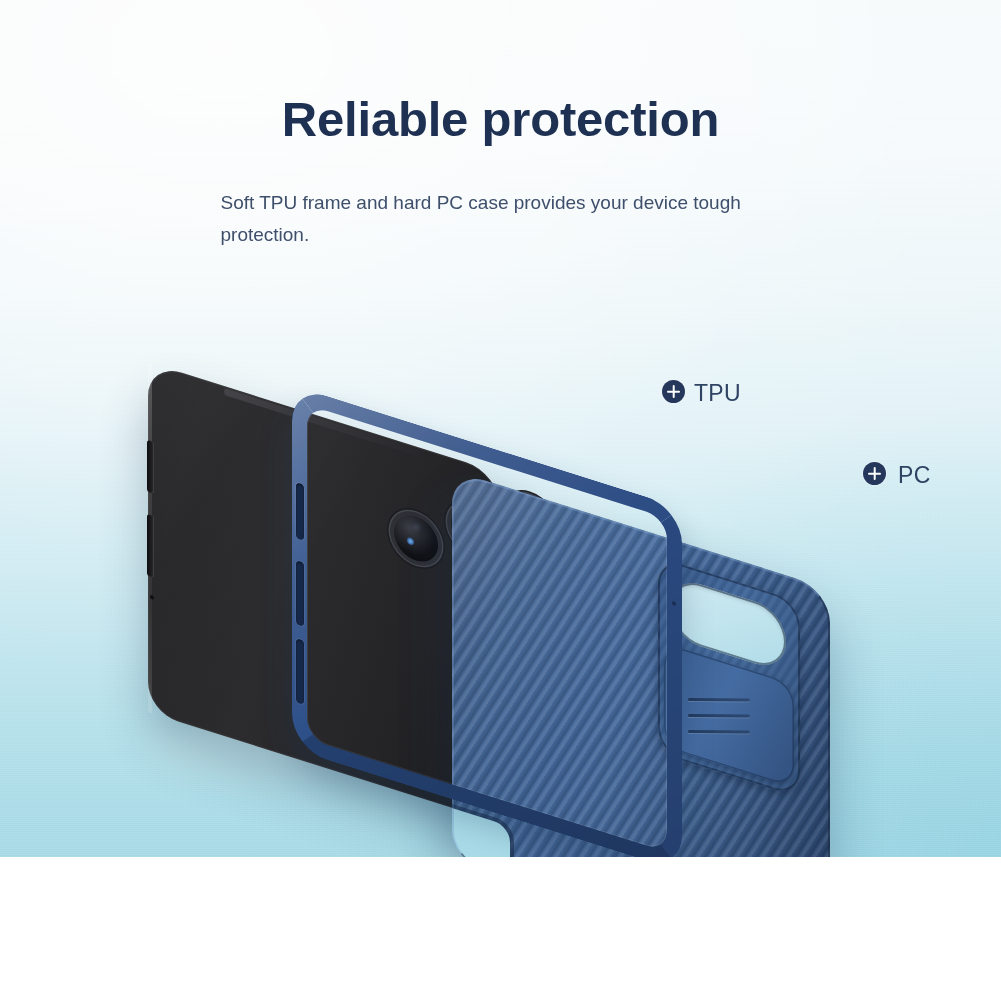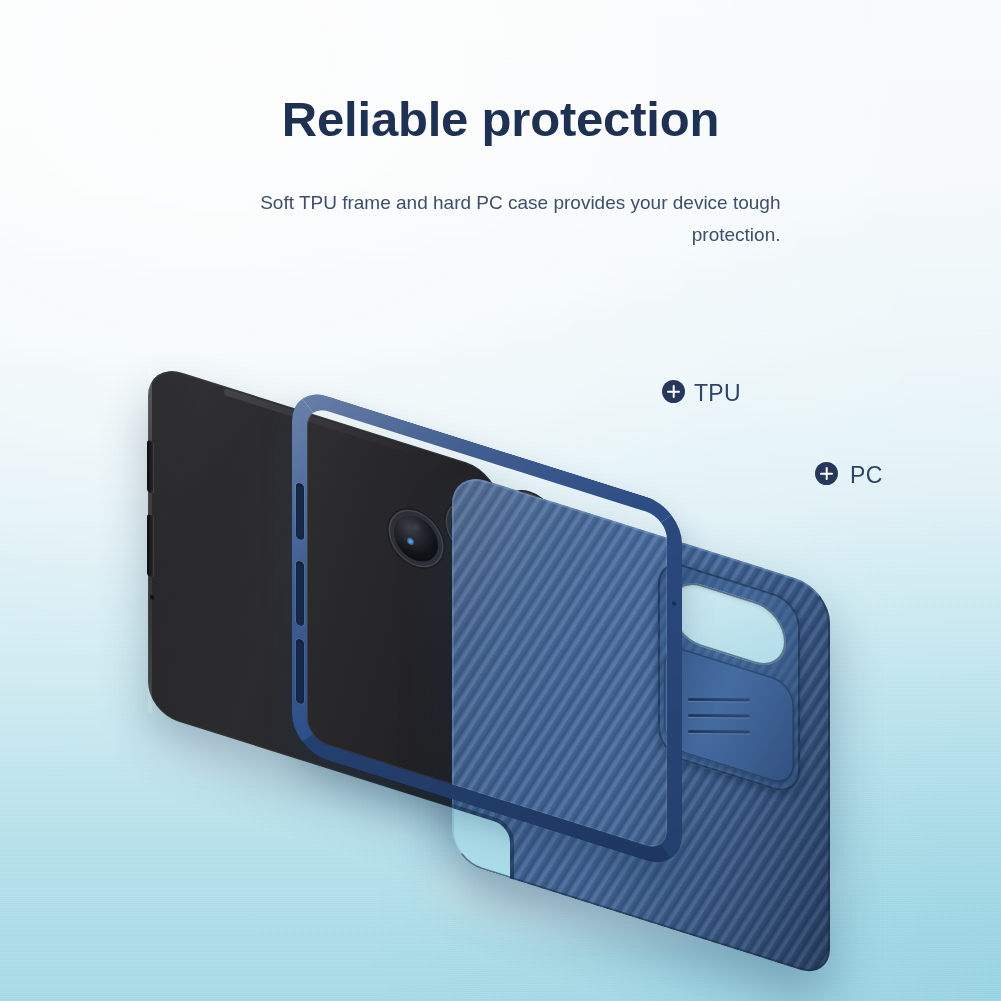--- a/index.html
+++ b/index.html
@@ -15,7 +15,7 @@
   #stage {
     position: relative;
     width: 1001px;
-    height: 1001px;
+    height: 857px;
     overflow: hidden;
     background: #f4fafc;
   }

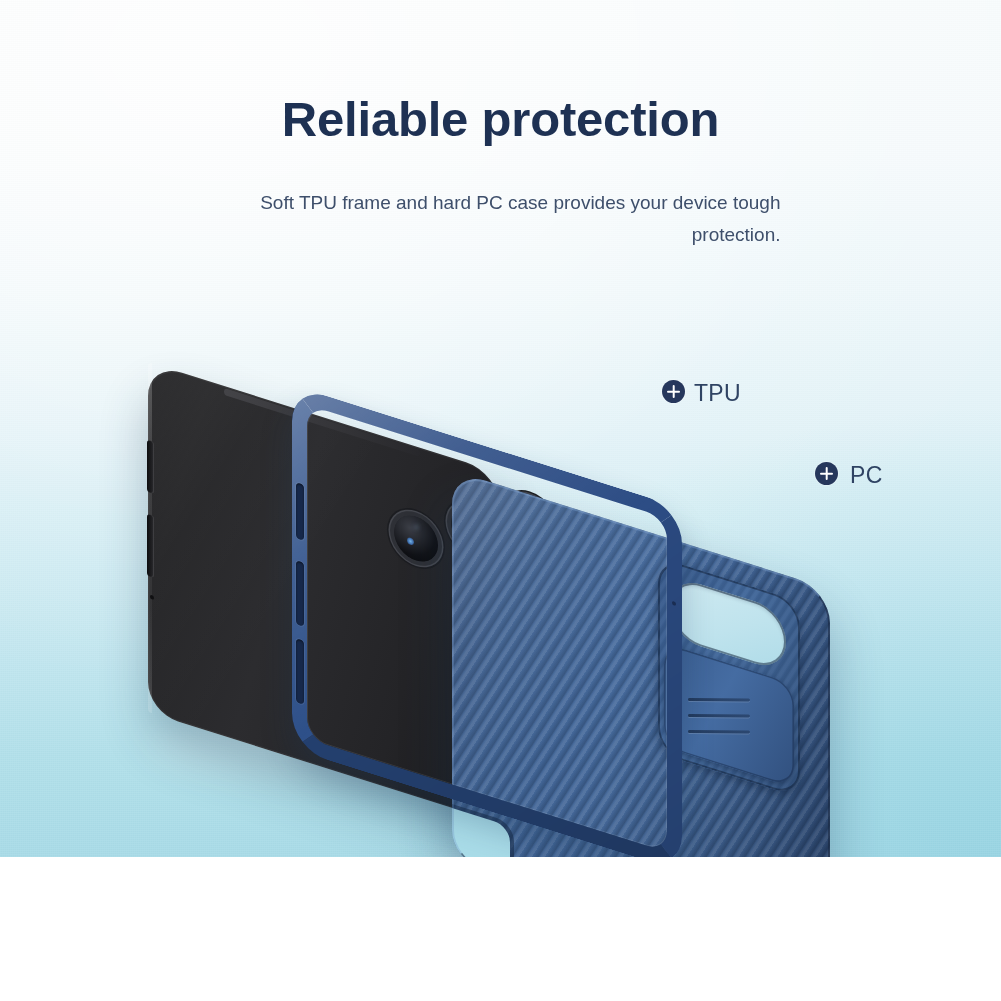--- a/index.html
+++ b/index.html
@@ -79,7 +79,7 @@
     transform: translateX(-50%);
     top: 187px;
     width: 560px;
-    text-align: right;
+    text-align: left;
     font-size: 19px;
     font-weight: normal;
     color: #3e4f6b;

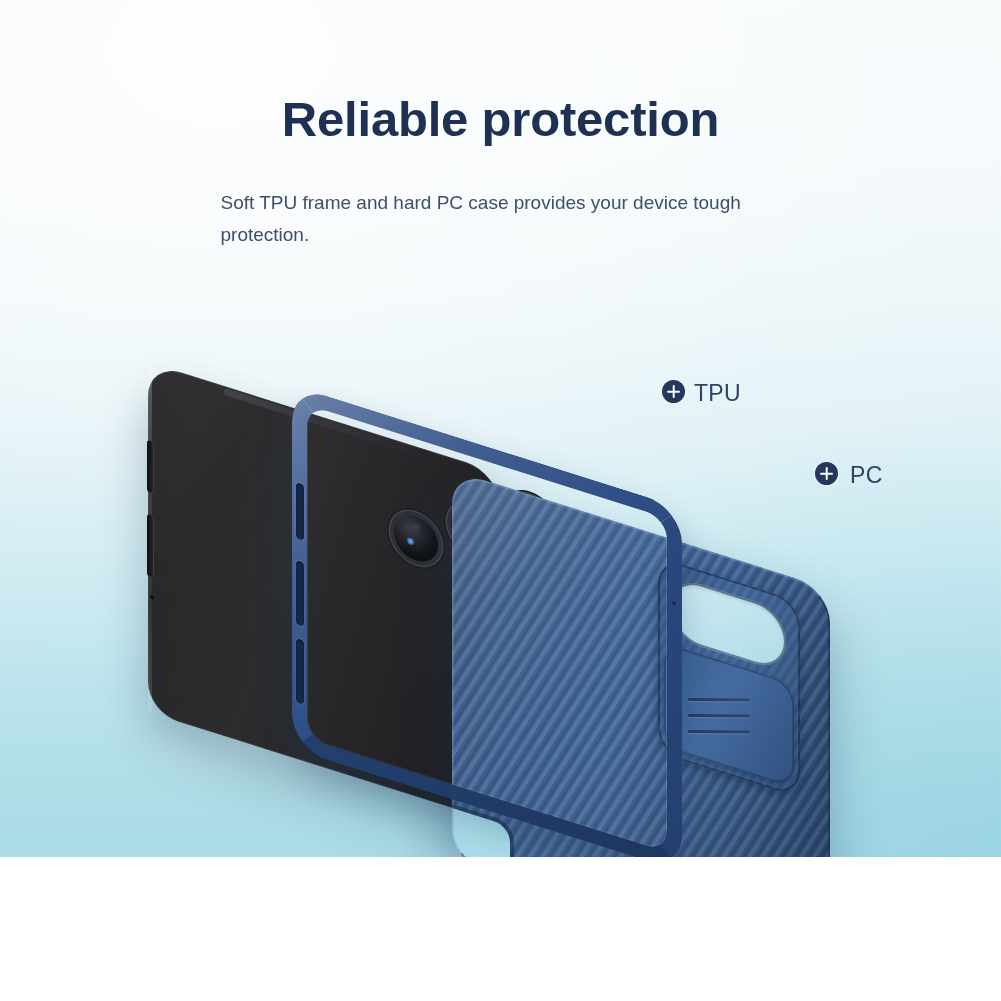--- a/index.html
+++ b/index.html
@@ -127,7 +127,7 @@
     white-space: nowrap;
   }
   #callout-tpu { left: 662px; top: 380px; }
-  #callout-pc  { left: 815px; top: 462px; gap: 12px; }
+  #callout-pc  { left: 863px; top: 462px; gap: 12px; }
 
   
   .product {

